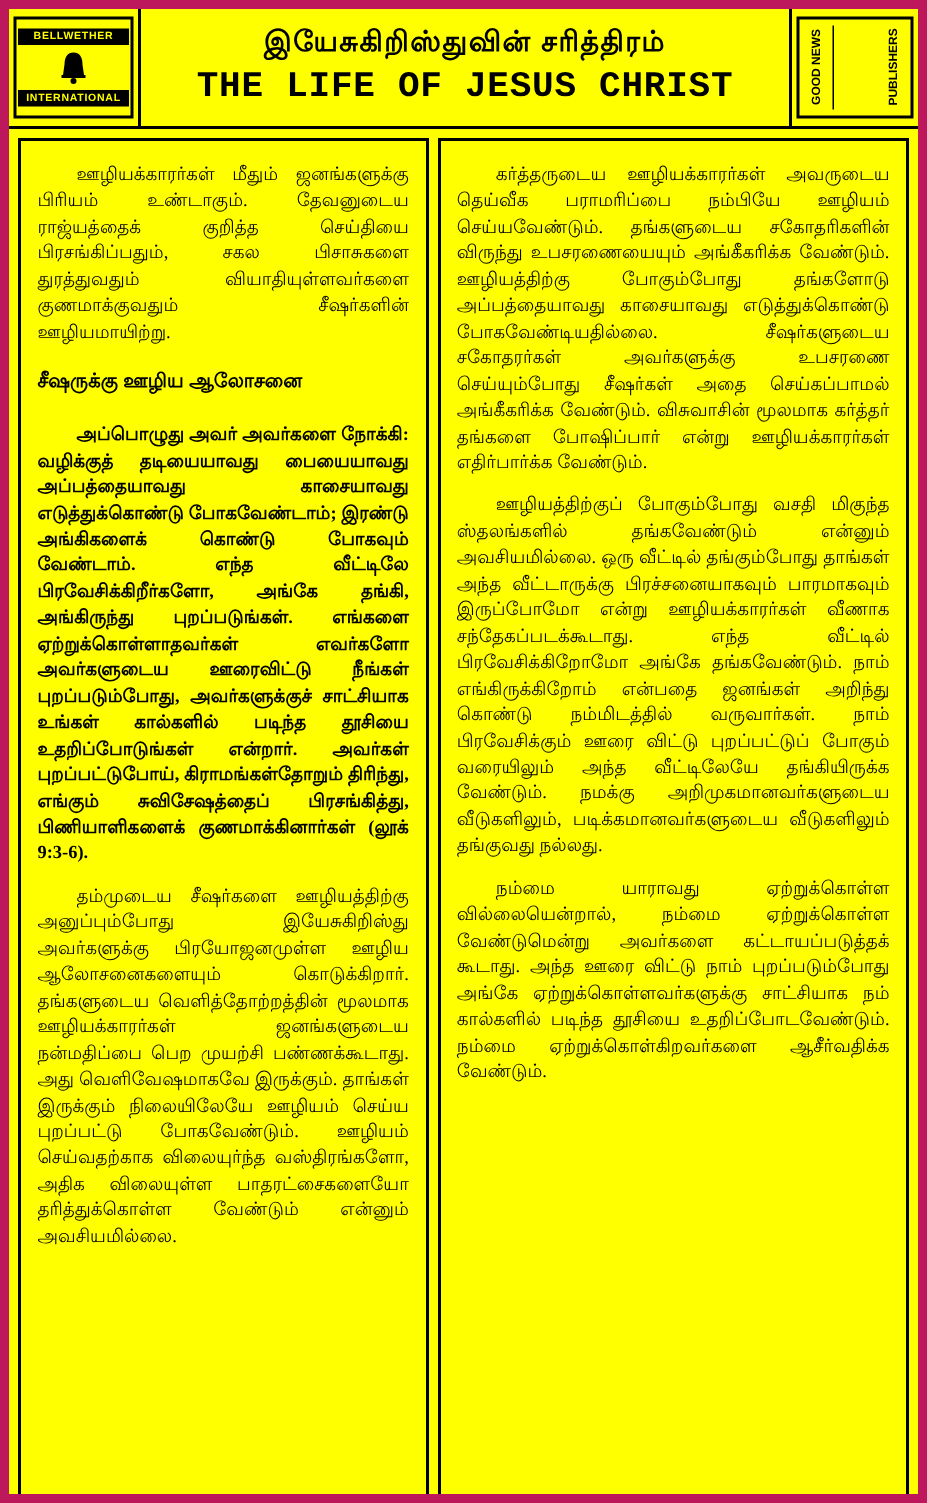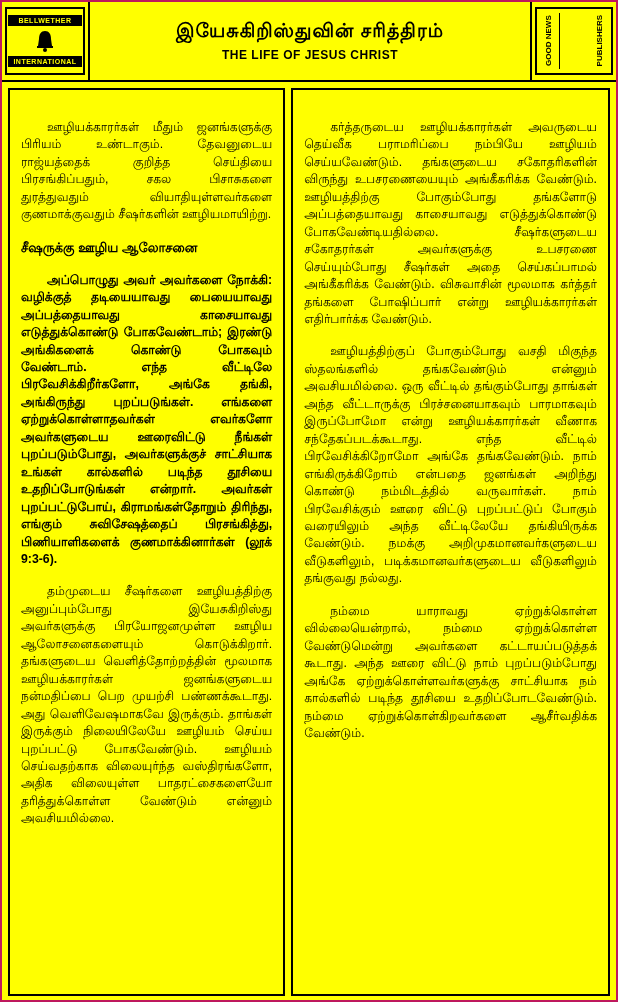--- a/index.html
+++ b/index.html
@@ -18,7 +18,7 @@
     height: 1002px;
     background: #0369a1;
     box-sizing: border-box;
-    border: 2px solid #be185d;
+    border: 6px solid #be185d;
     overflow: hidden;
   }
 

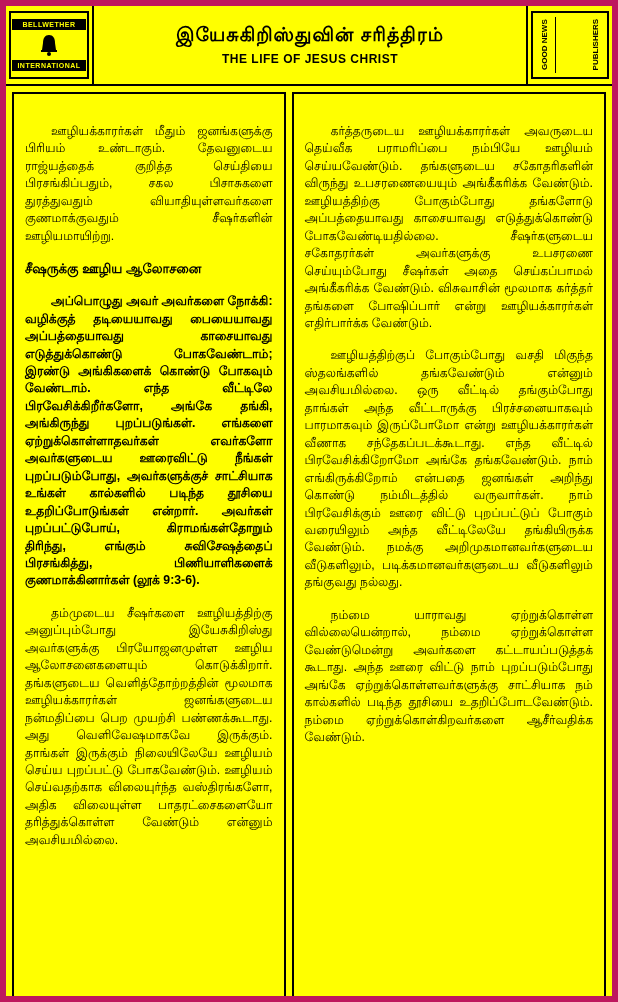--- a/index.html
+++ b/index.html
@@ -88,10 +88,10 @@
     white-space: nowrap;
   }
   .title-en {
-    font-size: 12px;
-    font-weight: bold;
-    color: #000000;
-    font-family: Liberation Sans, sans-serif;
+    font-size: 24px;
+    font-weight: bold;
+    color: #000000;
+    font-family: Liberation Mono, monospace;
     letter-spacing: 0.5px;
     margin-top: 4px;
     white-space: nowrap;

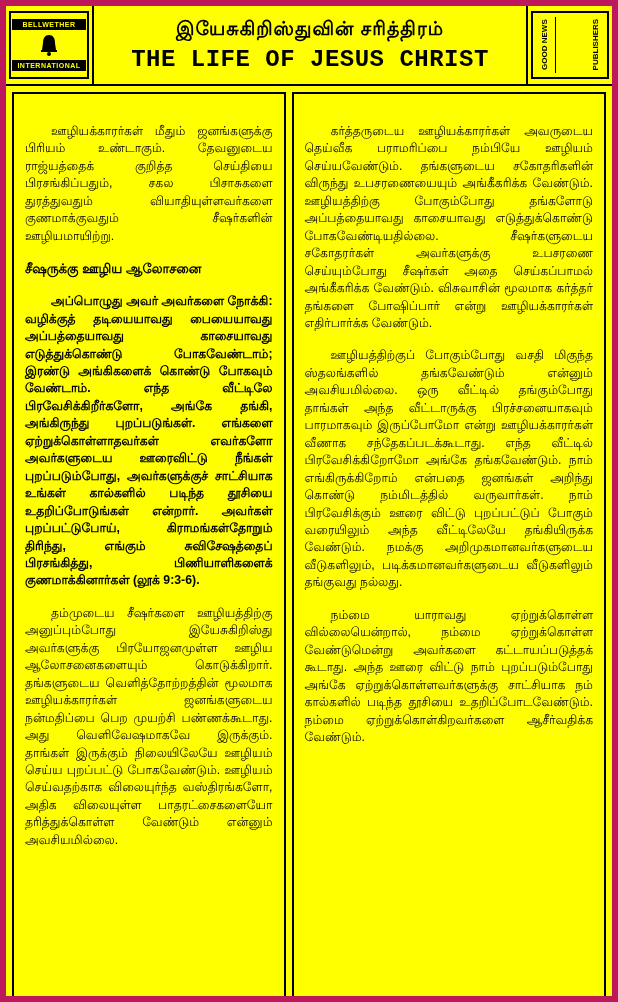--- a/index.html
+++ b/index.html
@@ -158,13 +158,13 @@
     width: 336px;
   }
   p.para {
-    margin: 15px 0 11px 0;
+    margin: 0 0 11px 0;
     font-size: 12.3px;
     line-height: 1.42;
     color: #000000;
     text-align: justify;
     text-indent: 26px;
-    font-family: Liberation Sans, sans-serif;
+    font-family: Liberation Serif, serif;
   }
   p.para.bold { font-weight: bold; text-indent: 26px; }
   h2.subhead {

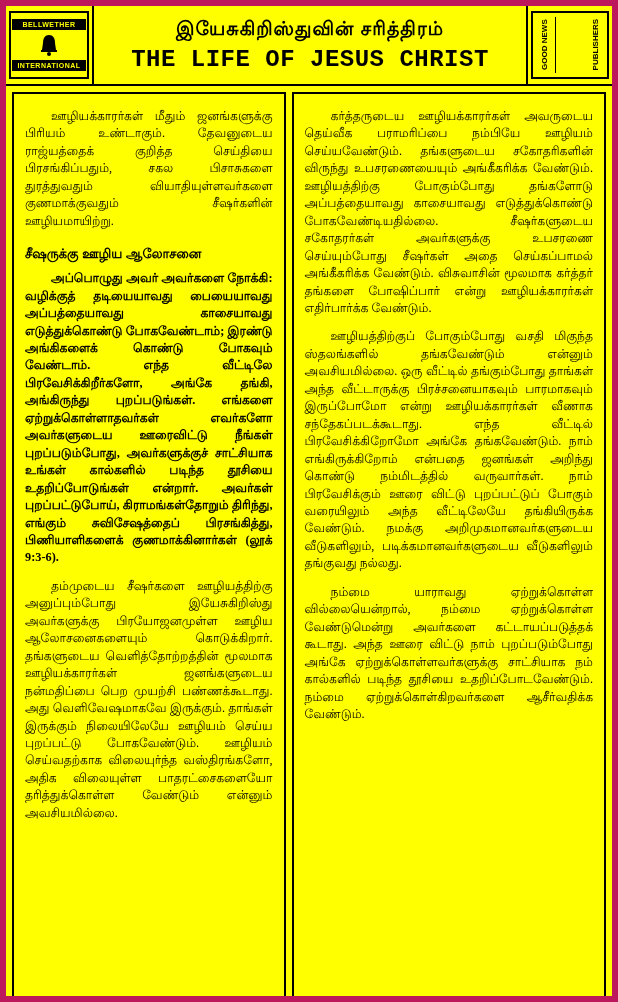--- a/index.html
+++ b/index.html
@@ -168,7 +168,7 @@
   }
   p.para.bold { font-weight: bold; text-indent: 26px; }
   h2.subhead {
-    margin: 16px 0 7px 0;
+    margin: 16px 0 18px 0;
     font-size: 13px;
     font-weight: bold;
     color: #000000;

